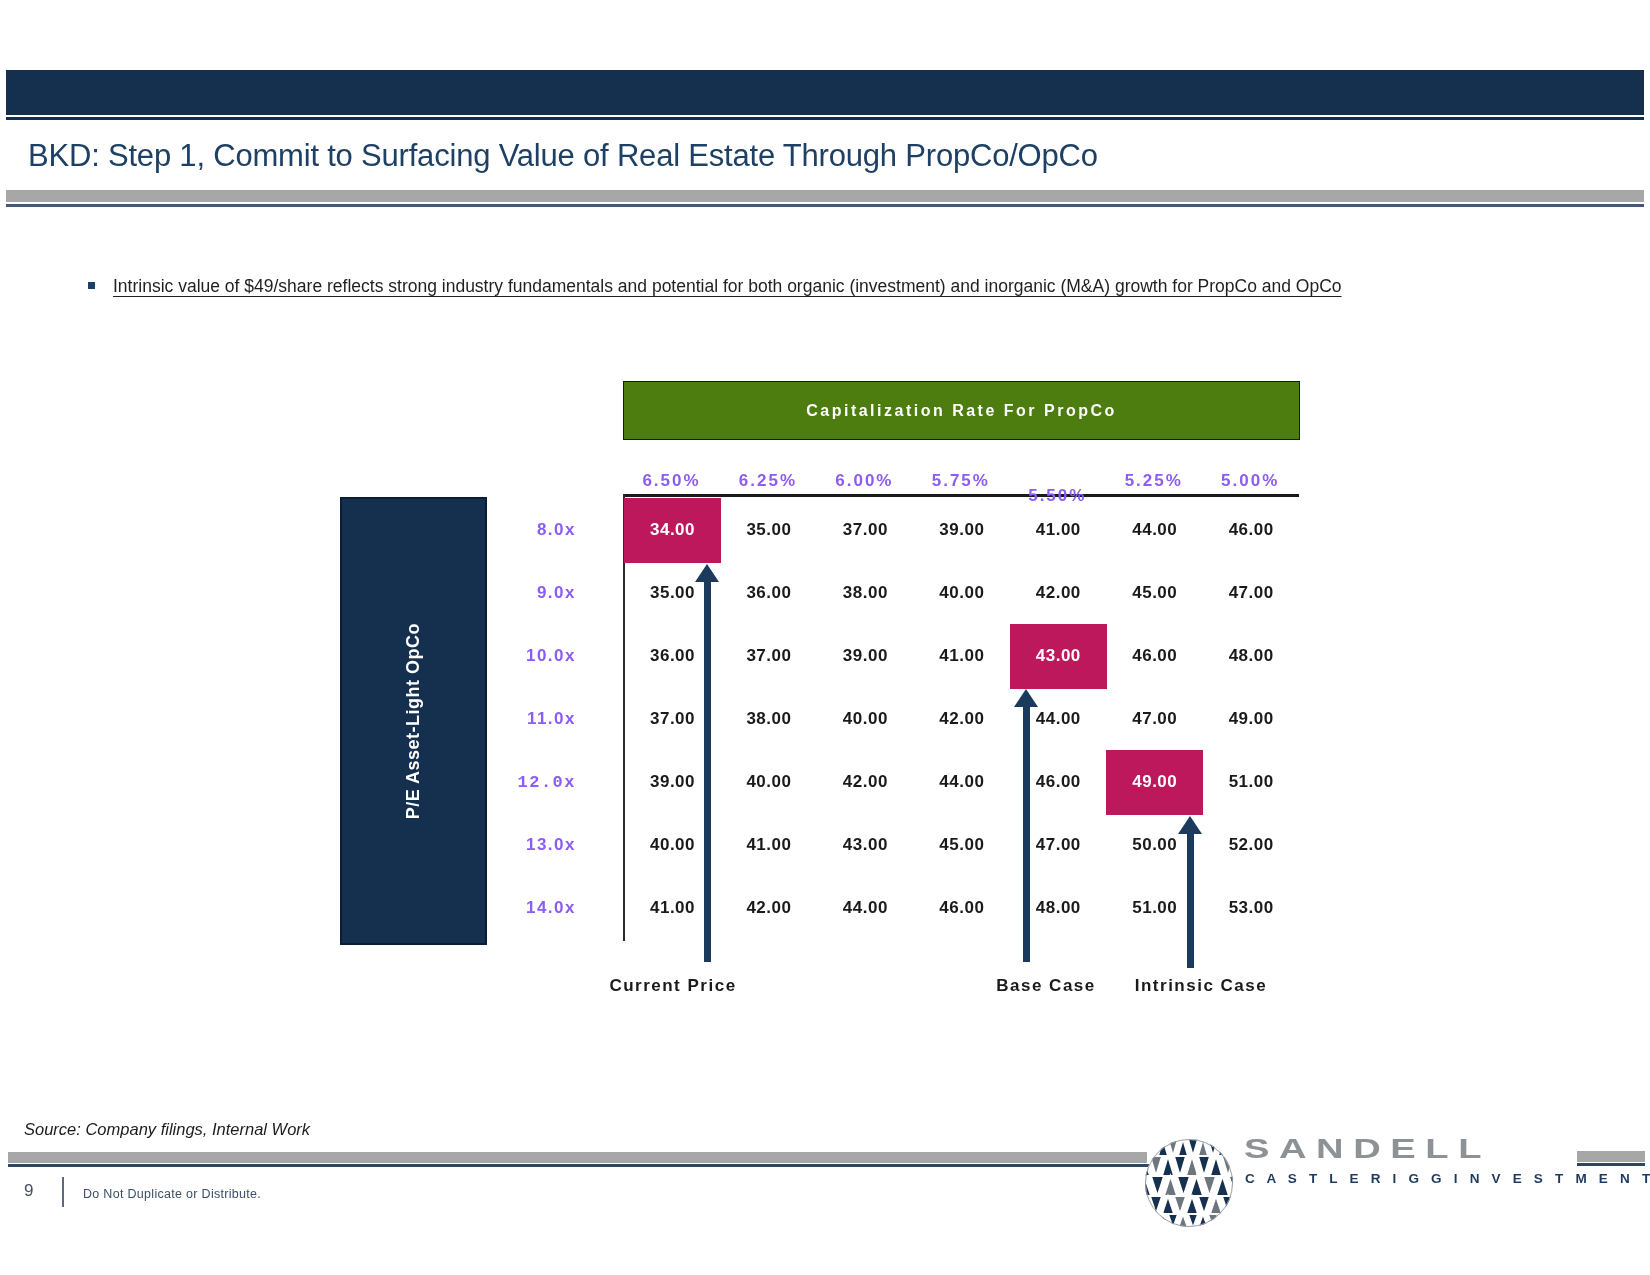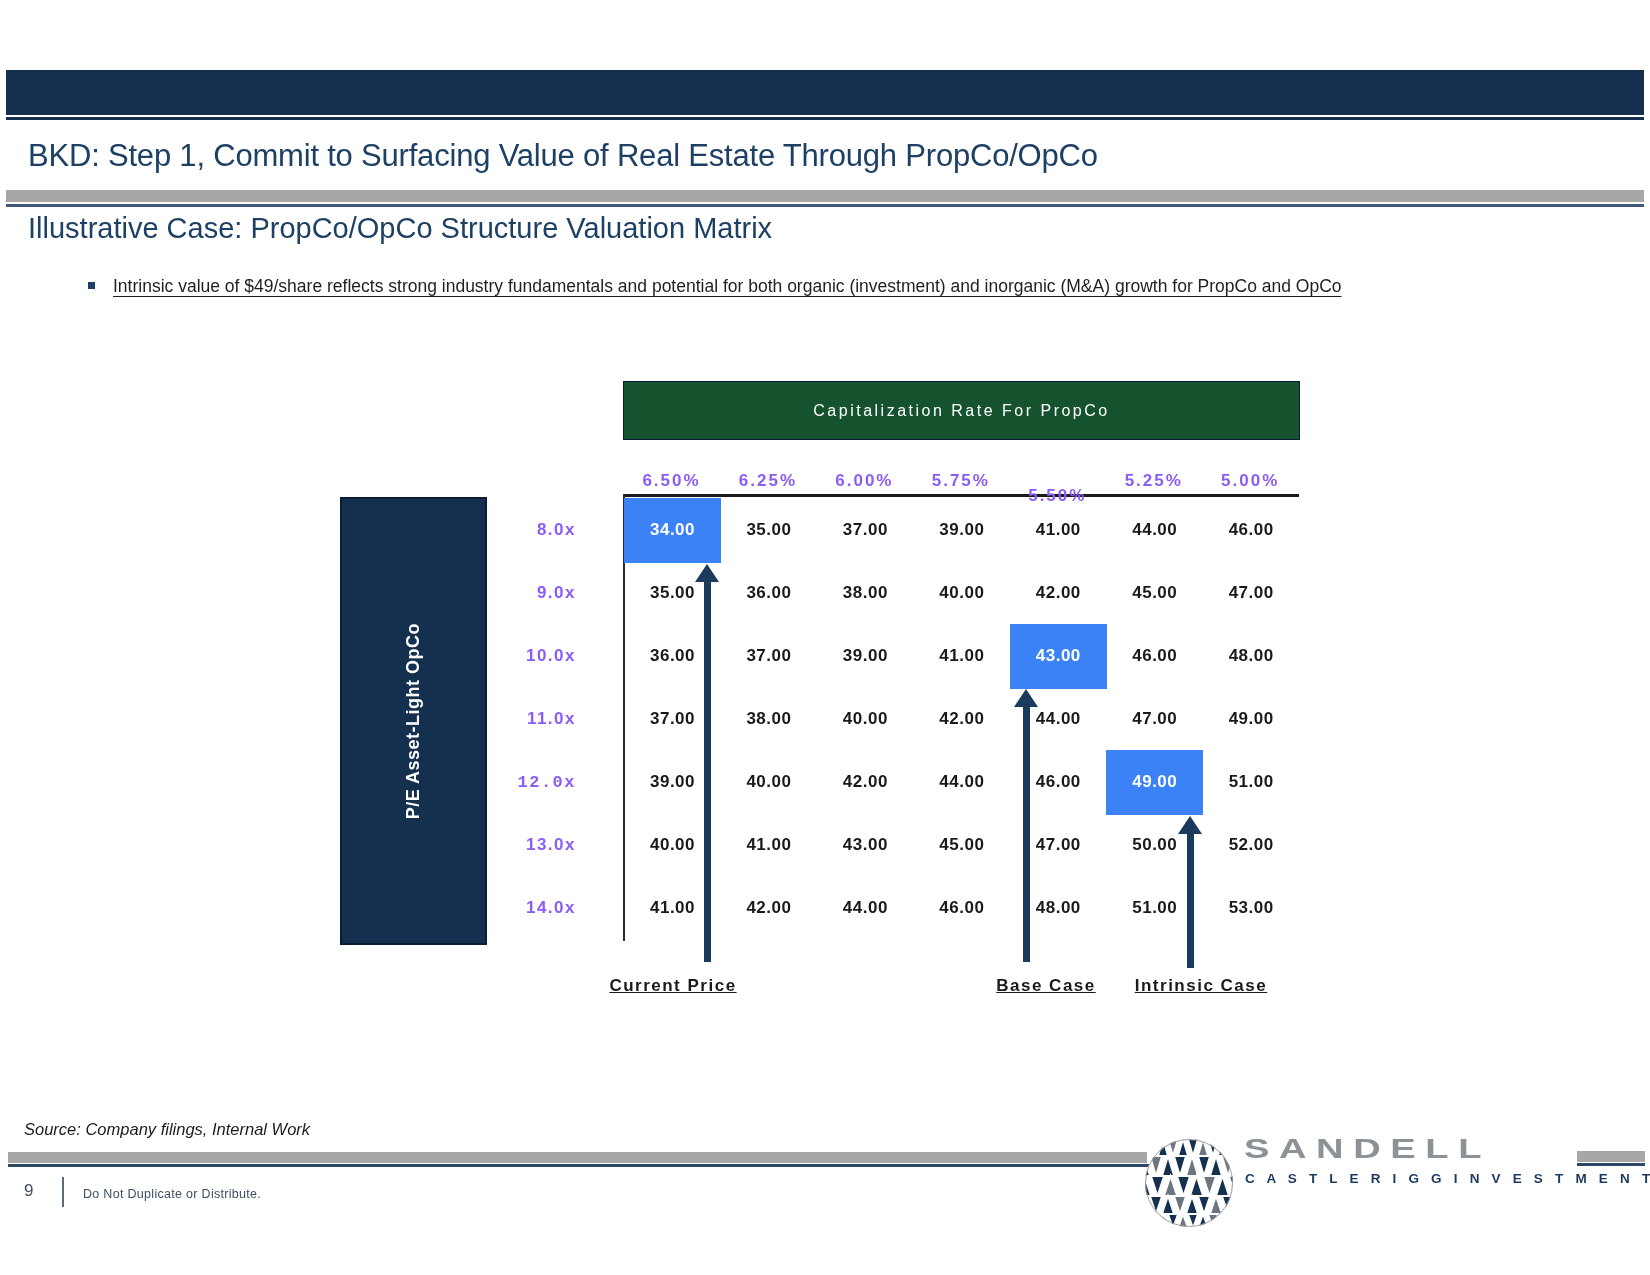--- a/index.html
+++ b/index.html
@@ -60,7 +60,6 @@
   <div class="title">BKD: Step 1, Commit to Surfacing Value of Real Estate Through PropCo/OpCo</div>
   <div class="gray-divider"></div>
   <div class="gray-divider-underline"></div>
-  <div class="subtitle">Illustrative Case: PropCo/OpCo Structure Valuation Matrix</div>
 
   <div class="bullet-row">
     <span class="bullet-marker"></span><span class="bullet-text">Intrinsic value of $49/share reflects strong industry fundamentals and potential for both organic (investment) and inorganic (M&amp;A) growth for PropCo and OpCo</span>

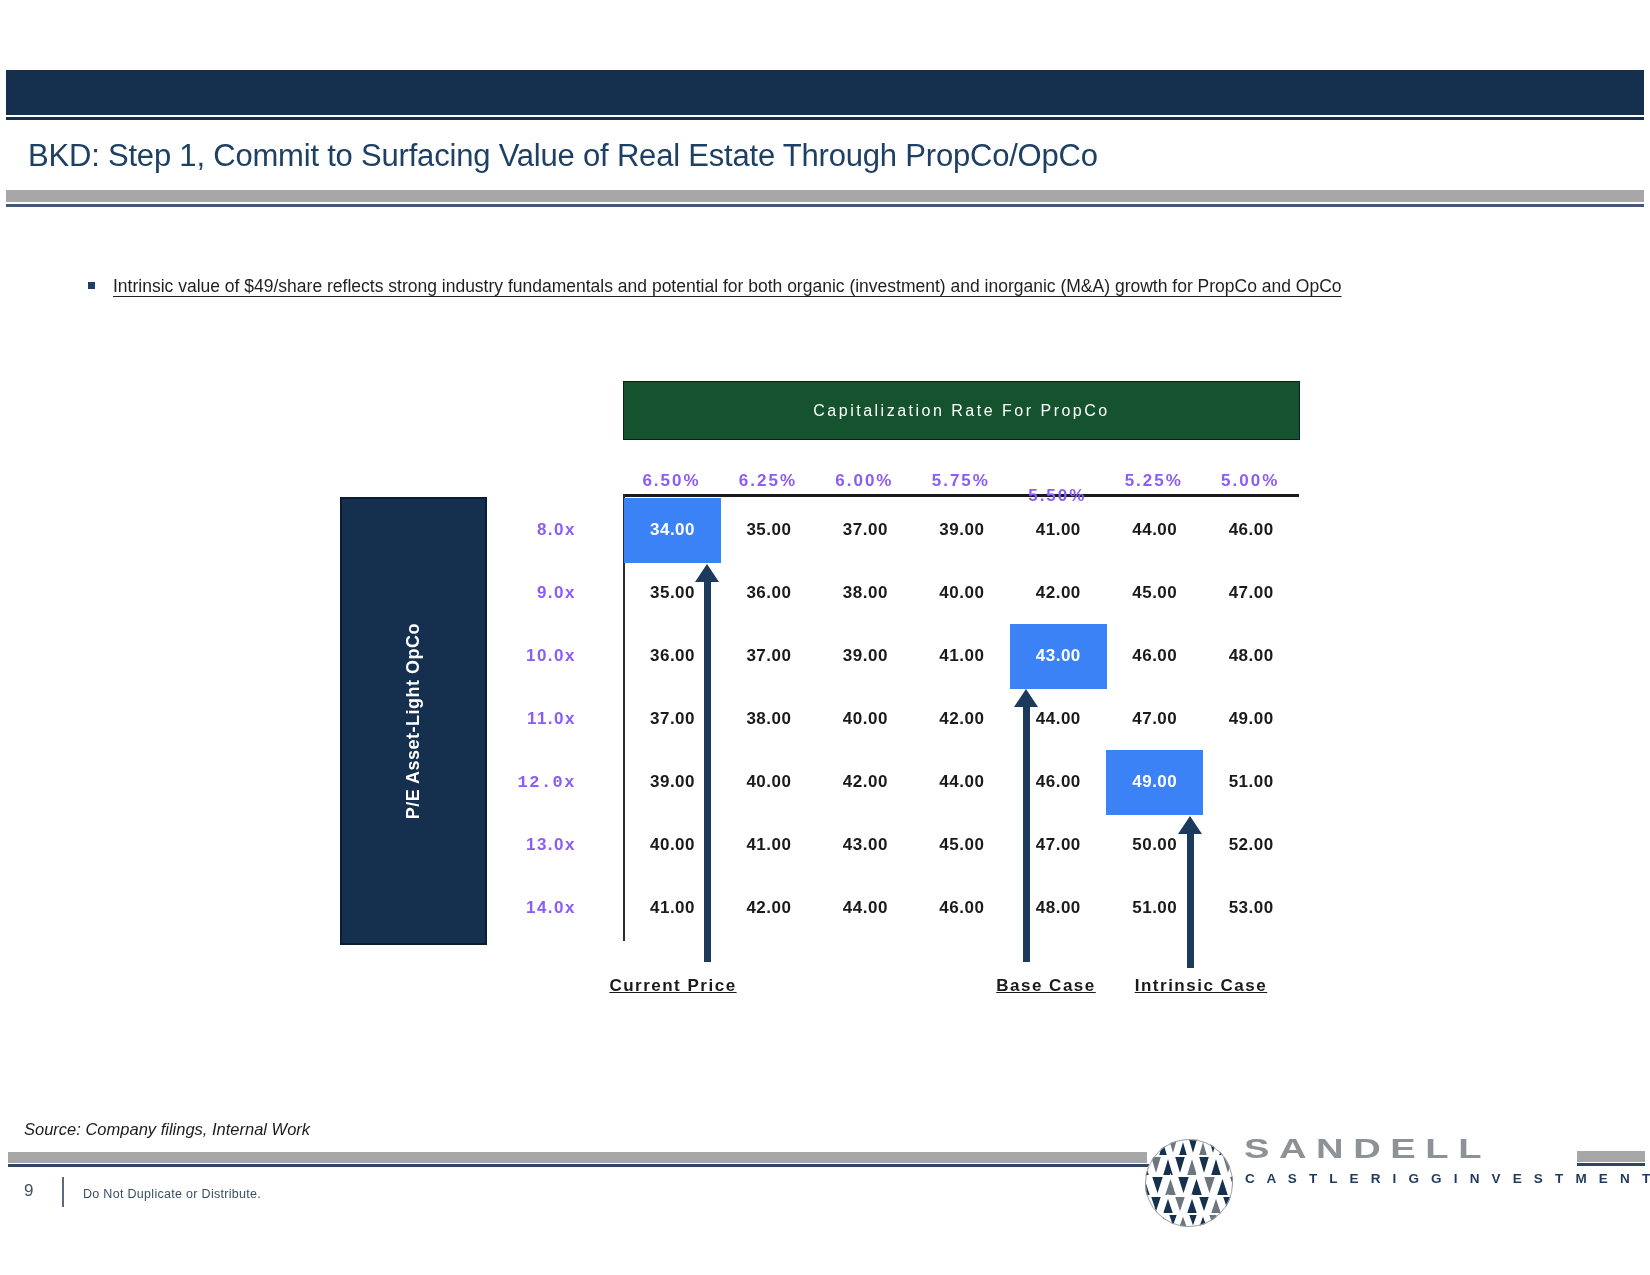--- a/index.html
+++ b/index.html
@@ -18,8 +18,8 @@
   .bullet-marker{display:inline-block;width:7px;height:7px;background:#1d4064;margin-right:18px;vertical-align:3px;}
   .bullet-text{text-decoration:underline;text-underline-offset:4px;}
   
-  .matrix-header-box{position:absolute;left:623px;top:381px;width:675px;height:57px;background:#14532d;border:1px solid #0b1d33;
-    display:flex;align-items:center;justify-content:center;color:#fff;font-size:16px;font-weight:normal;letter-spacing:2.5px;}
+  .matrix-header-box{position:absolute;left:623px;top:381px;width:675px;height:57px;background:#4d7c0f;border:1px solid #0b1d33;
+    display:flex;align-items:center;justify-content:center;color:#fff;font-size:16px;font-weight:bold;letter-spacing:2.5px;}
   .side-axis-box{position:absolute;left:340px;top:497px;width:143px;height:444px;background:#152f4e;border:2px solid #0b1d33;
     display:flex;align-items:center;justify-content:center;}
   .side-axis-text{writing-mode:vertical-rl;transform:rotate(180deg);color:#fff;font-size:18px;font-weight:bold;letter-spacing:0.5px;white-space:nowrap;}

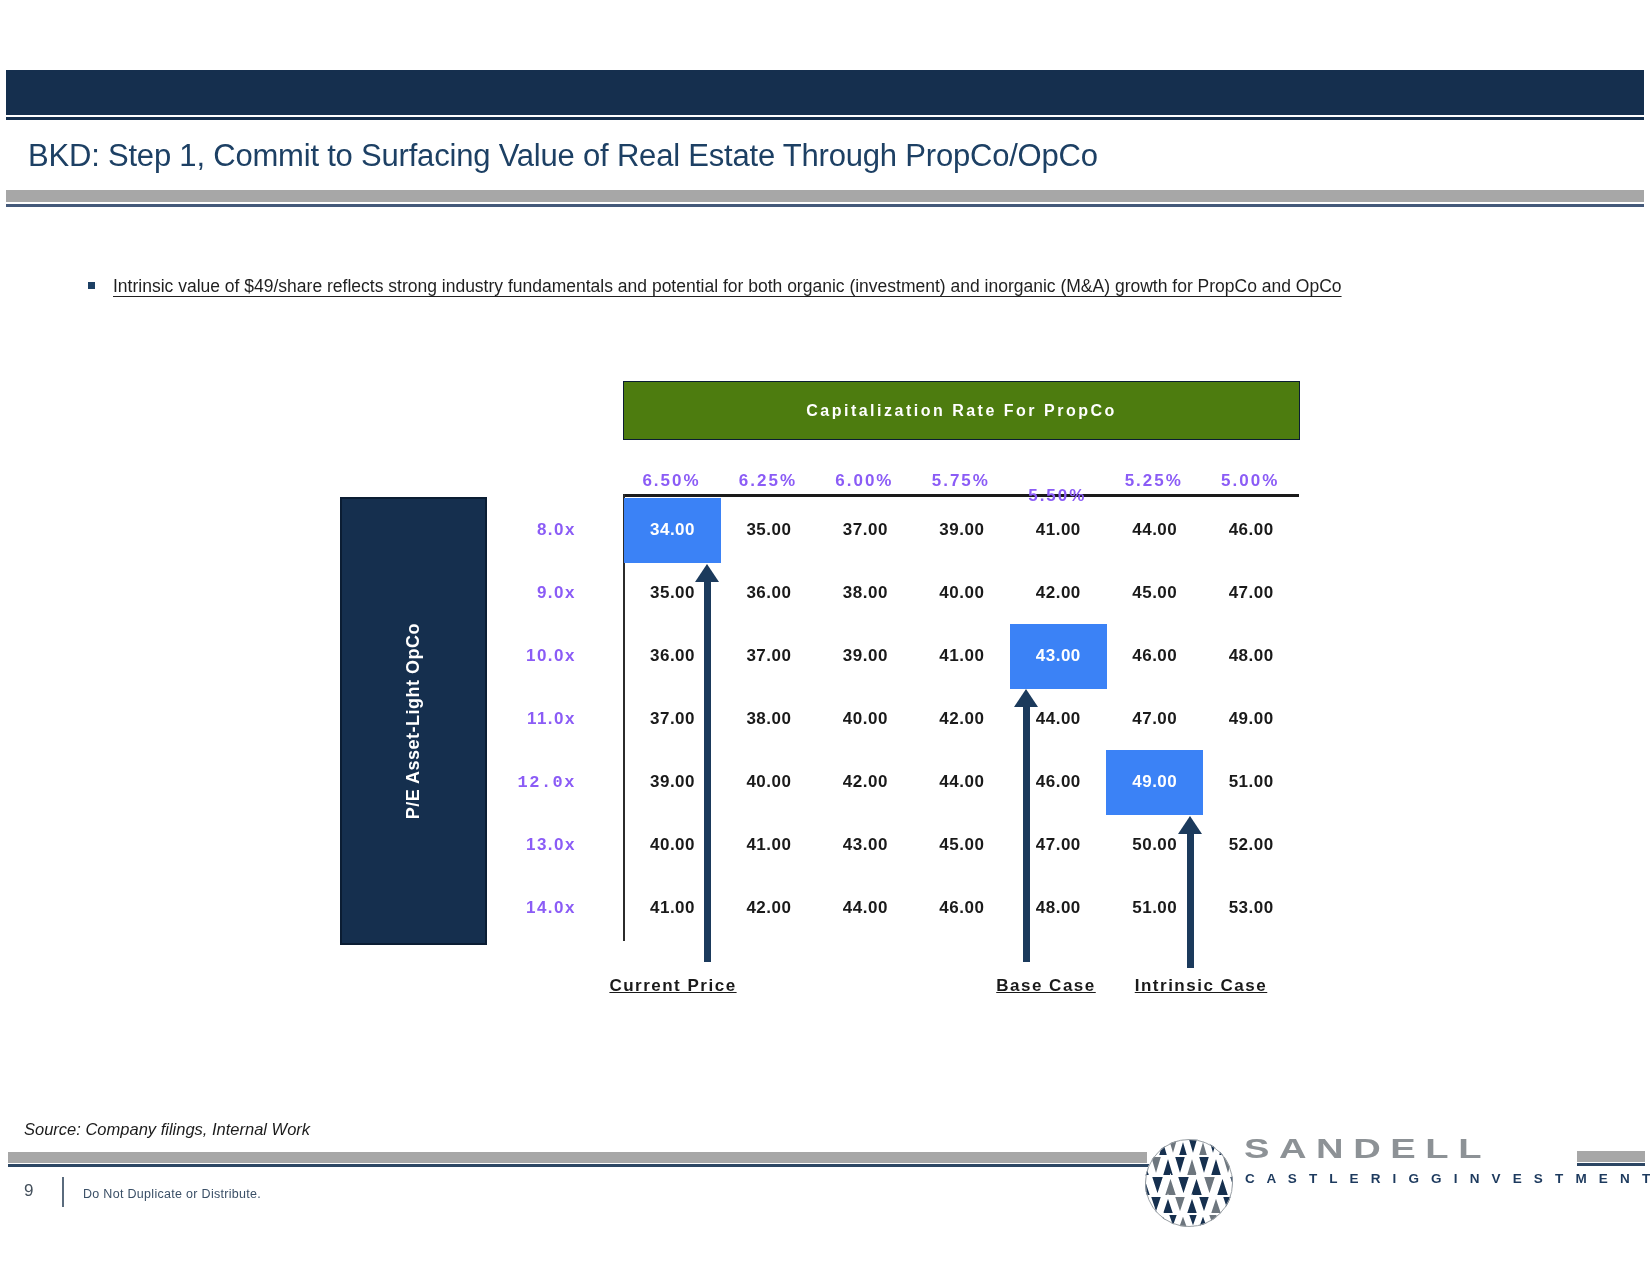--- a/index.html
+++ b/index.html
@@ -31,7 +31,7 @@
     font-size:17px;font-weight:bold;letter-spacing:1.5px;color:#8b5cf6;padding-right:2px;box-sizing:border-box;}
   .cell{position:absolute;width:97px;height:65px;display:flex;align-items:center;justify-content:center;
     font-size:17px;font-weight:bold;letter-spacing:0.5px;color:#1a1a1a;}
-  .cell.hl{background:#3b82f6;color:#ffffff;}
+  .cell.hl{background:#be185d;color:#ffffff;}
   
   .arrow-shaft{position:absolute;width:7px;background:#1b3a5c;}
   .arrow-head{position:absolute;width:0;height:0;border-left:12px solid transparent;border-right:12px solid transparent;border-bottom:18px solid #1b3a5c;}

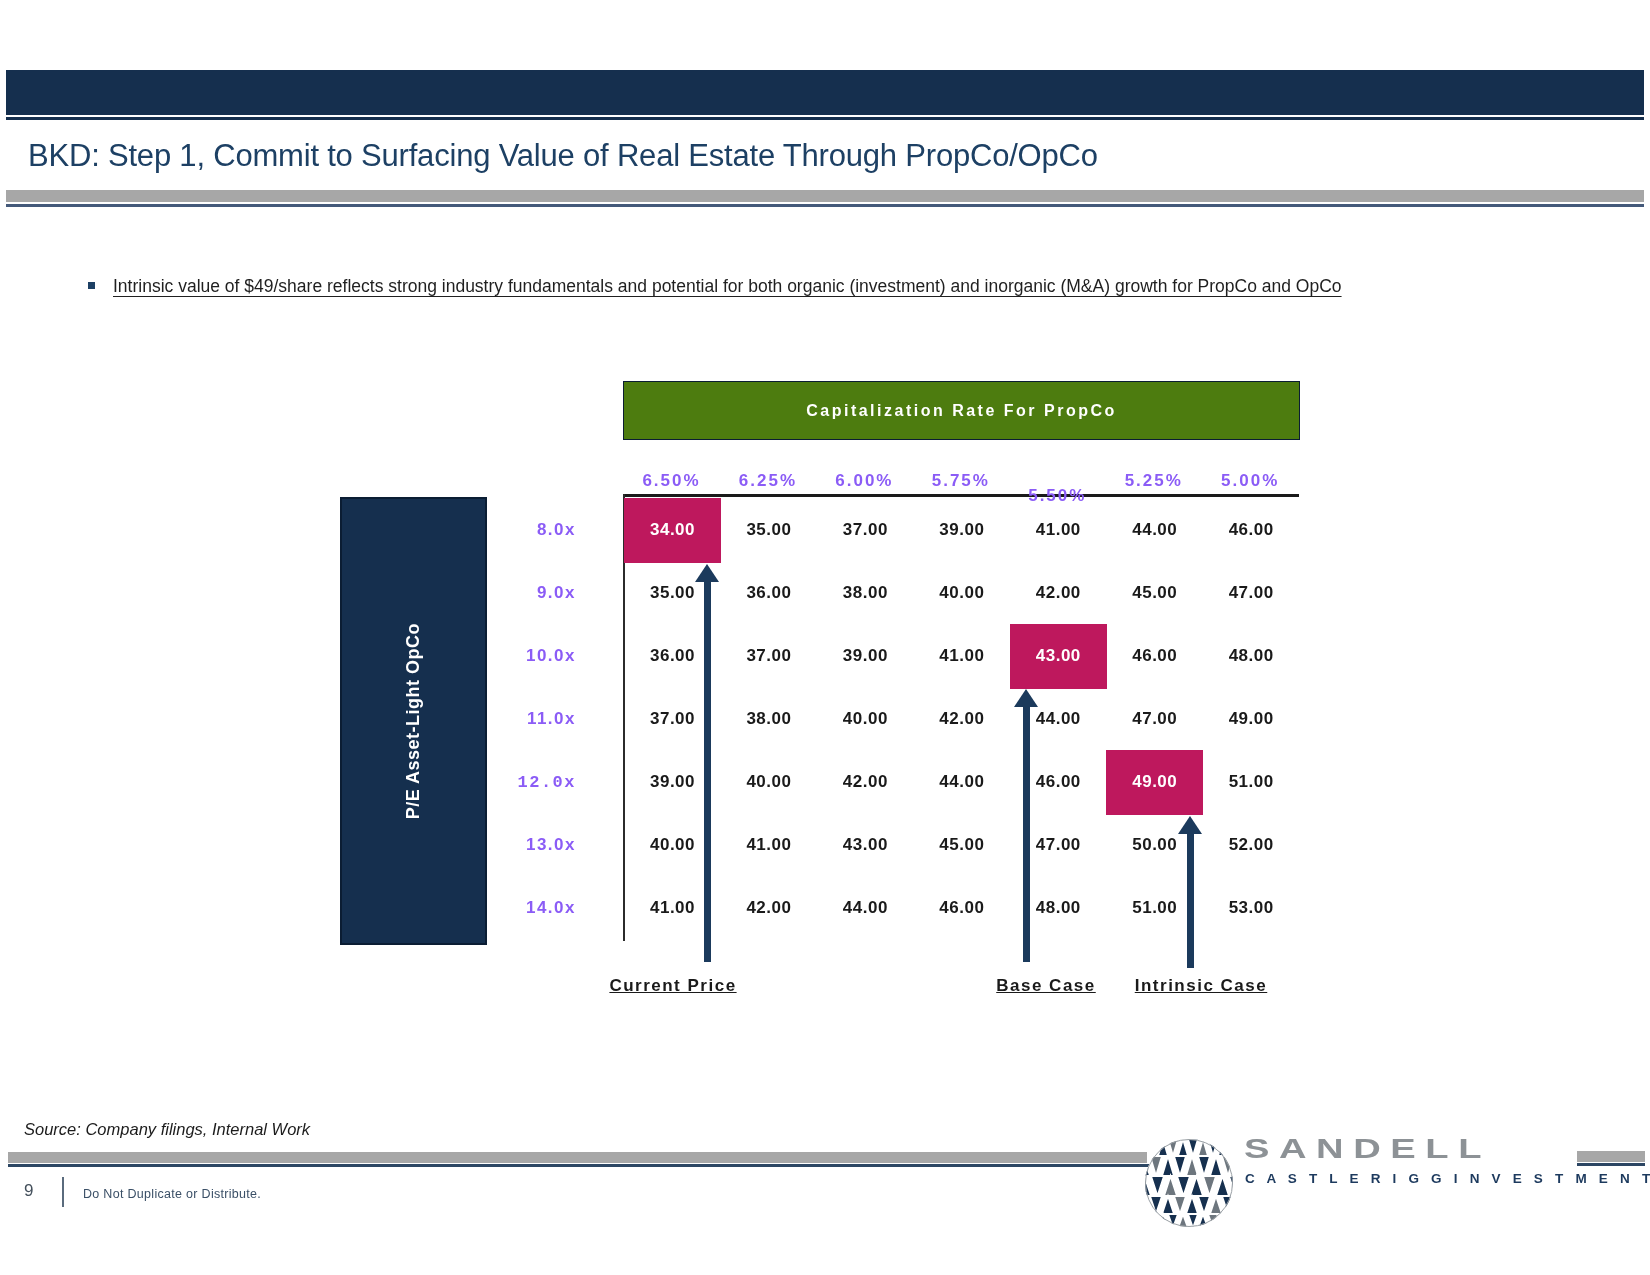--- a/index.html
+++ b/index.html
@@ -35,7 +35,7 @@
   
   .arrow-shaft{position:absolute;width:7px;background:#1b3a5c;}
   .arrow-head{position:absolute;width:0;height:0;border-left:12px solid transparent;border-right:12px solid transparent;border-bottom:18px solid #1b3a5c;}
-  .case-label{position:absolute;top:976px;width:220px;text-align:center;font-size:17px;font-weight:bold;letter-spacing:1.5px;color:#1a1a1a;text-decoration:underline;}
+  .case-label{position:absolute;top:976px;width:220px;text-align:center;font-size:17px;font-weight:bold;letter-spacing:1.5px;color:#1a1a1a;}
   
   .source-note{position:absolute;left:24px;top:1120px;font-size:16.5px;font-style:italic;color:#1c1c1c;white-space:nowrap;}
   .footer-bar-left{position:absolute;left:8px;top:1152px;width:1139px;height:11px;background:#a7a7a7;}

